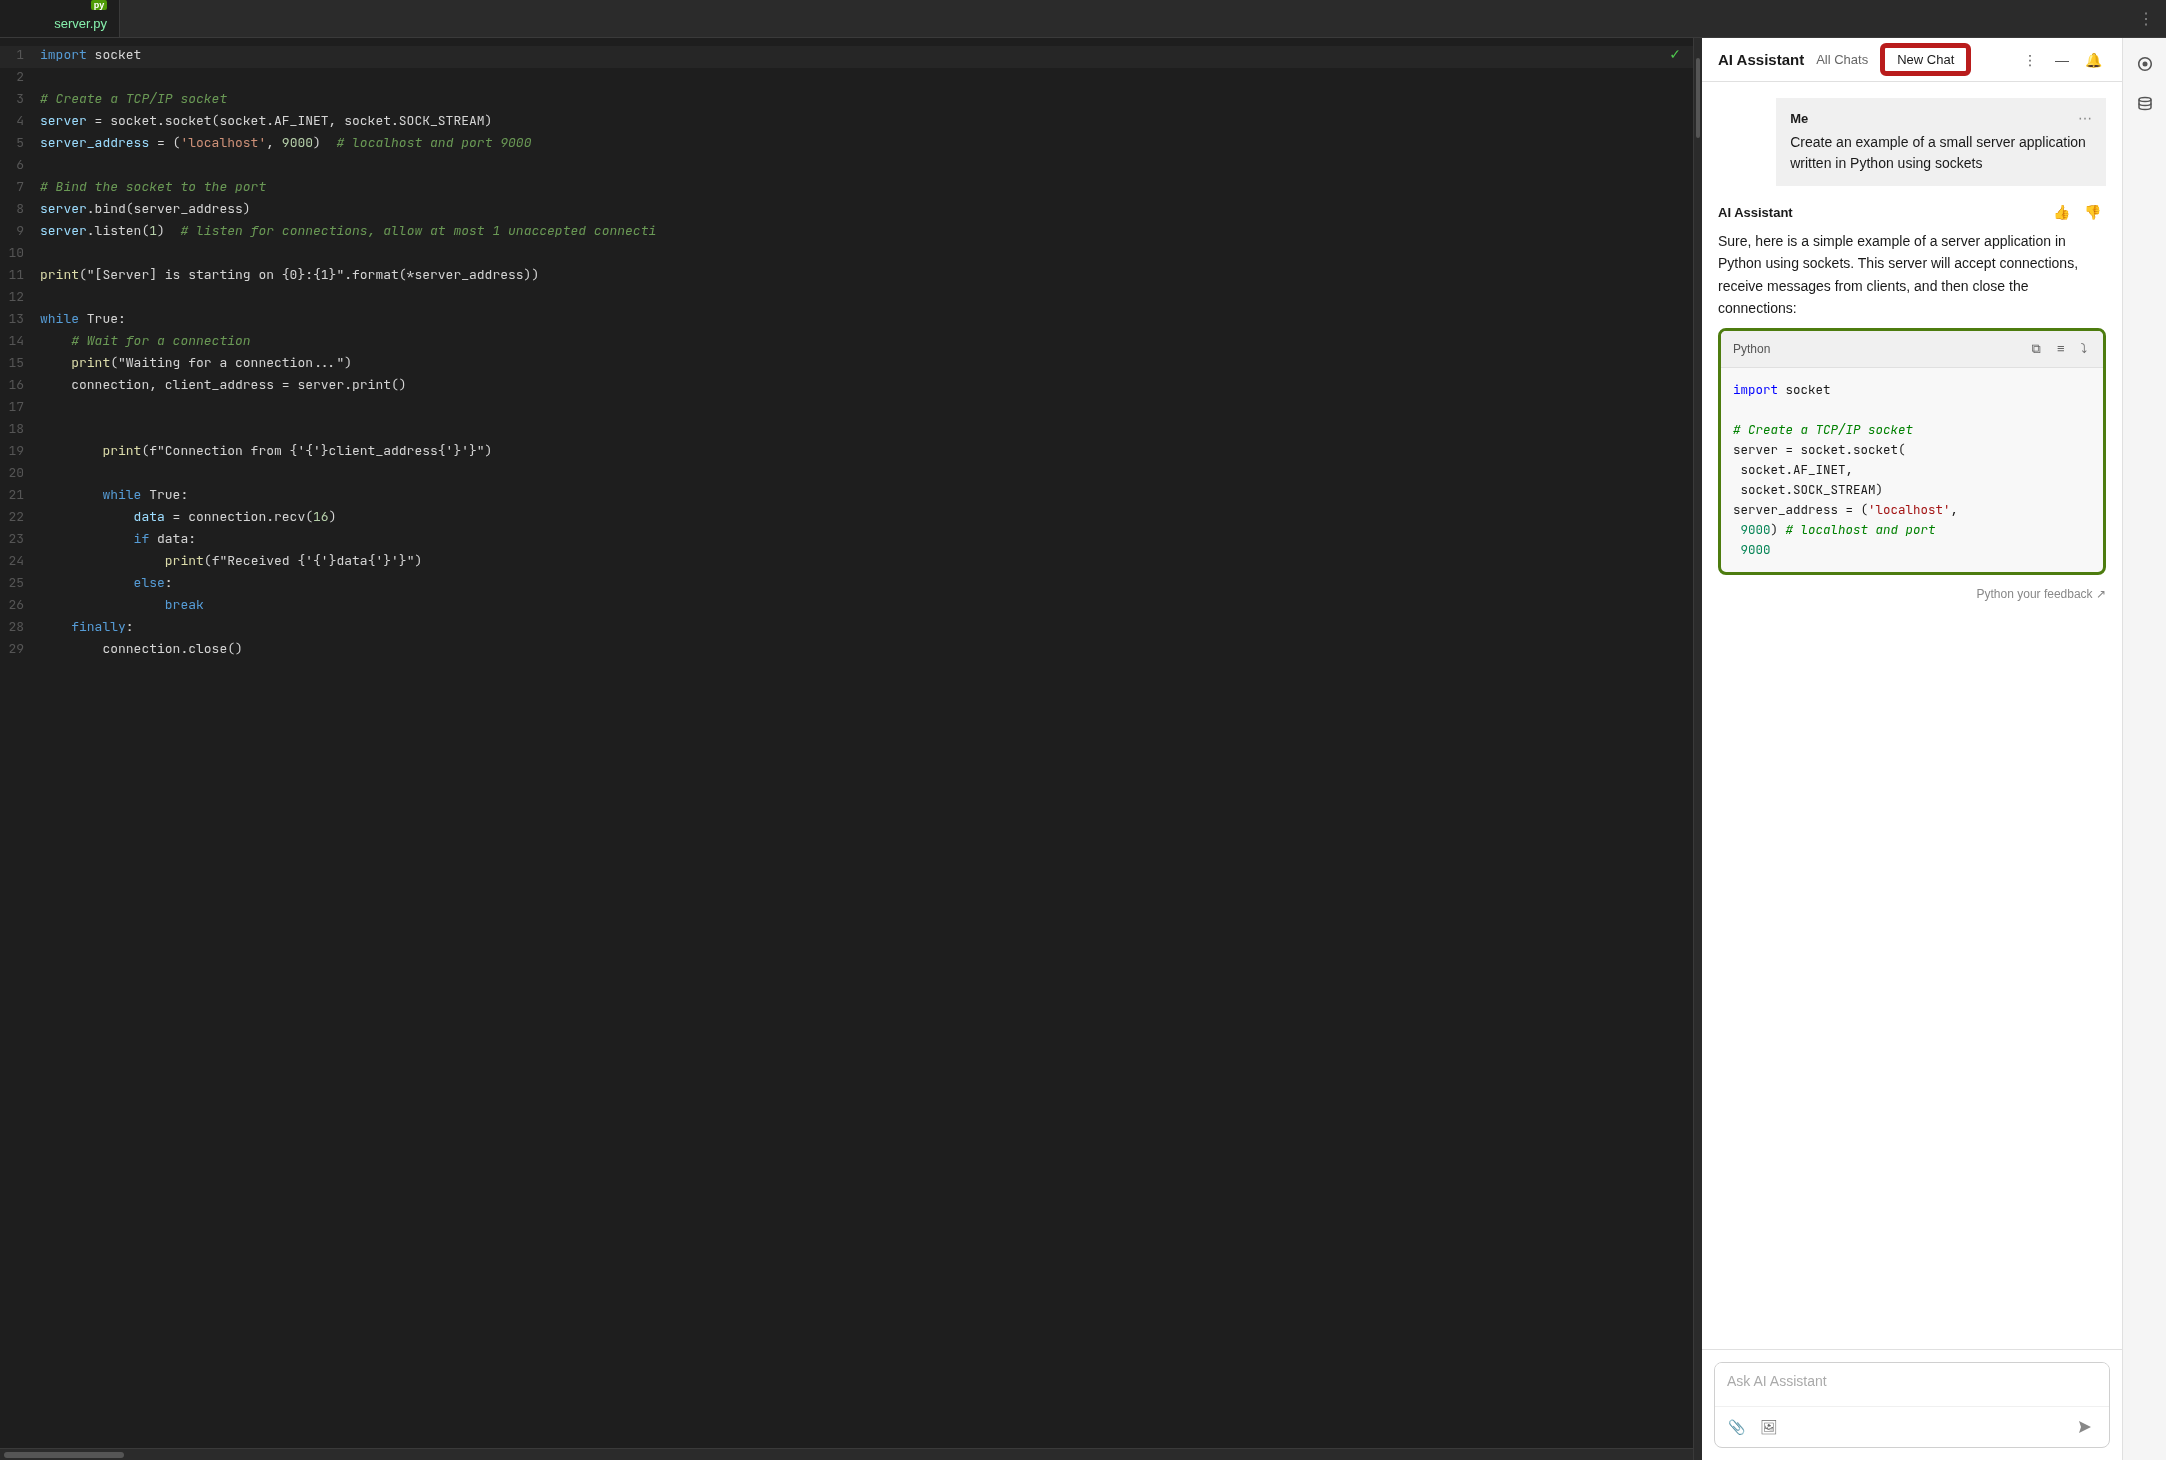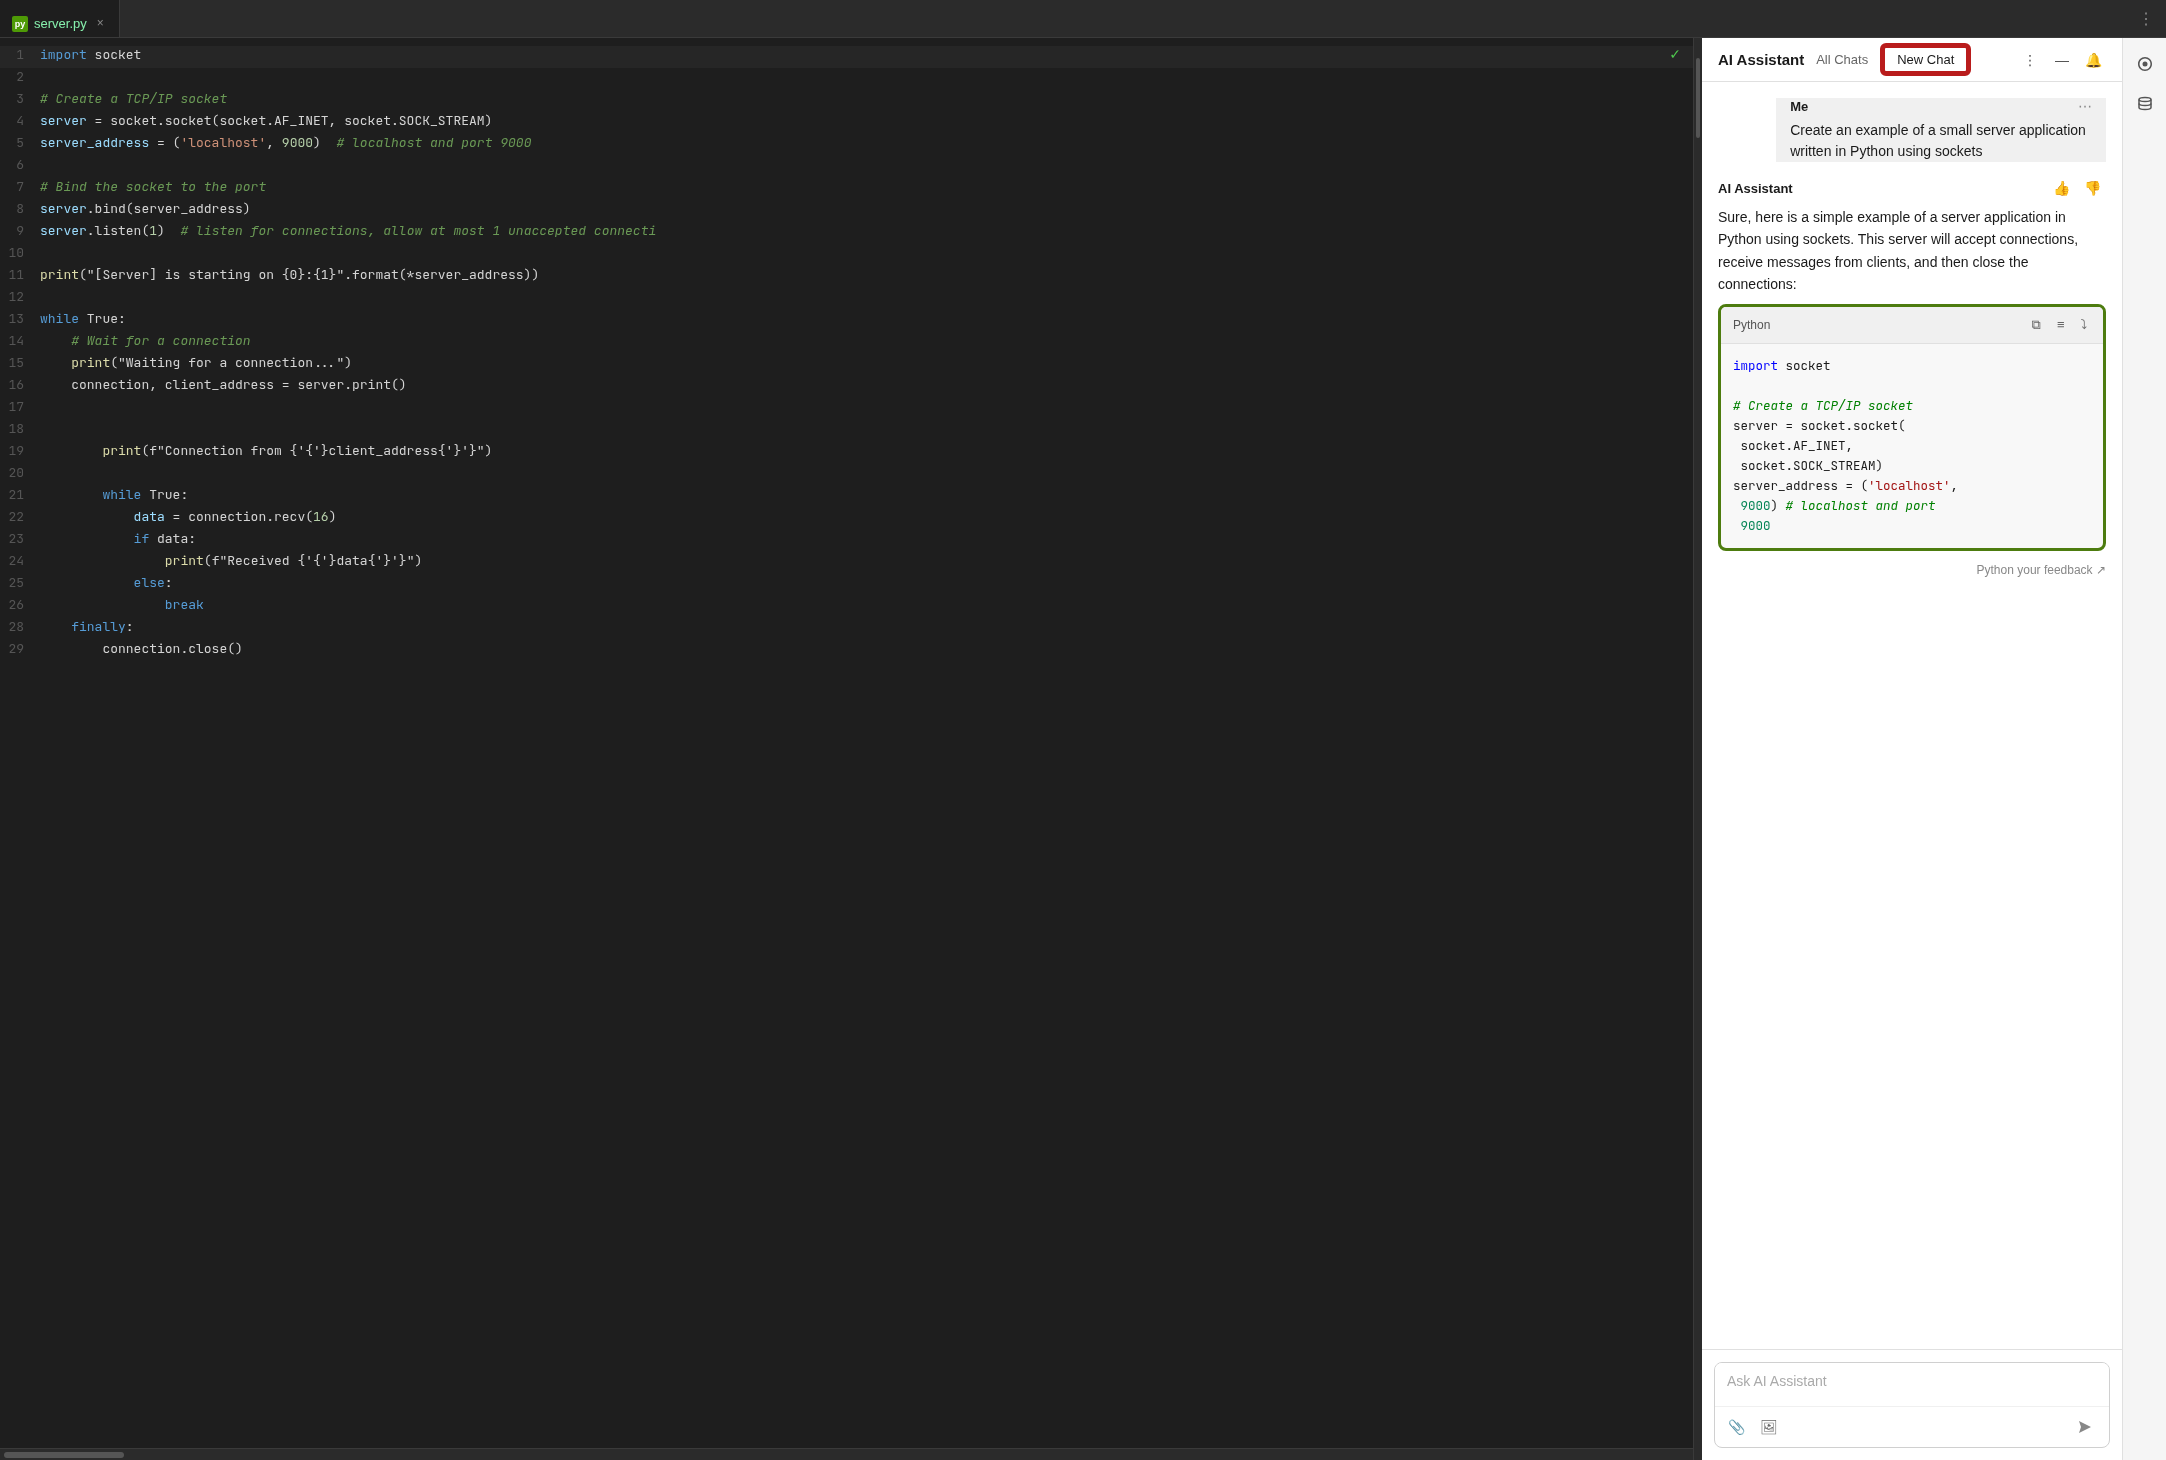--- a/index.html
+++ b/index.html
@@ -24,13 +24,14 @@
     }
     .tab {
       display: flex;
-      align-items: flex-start;
-      padding: 16px 12px;
+      align-items: flex-end;
+      padding: 0 12px;
       height: 100%;
       background: #1e1e1e;
       border-right: 1px solid #3a3a3a;
       gap: 6px;
       min-width: 120px;
+      flex-direction: column;
     }
     .tab-icon {
       width: 16px;

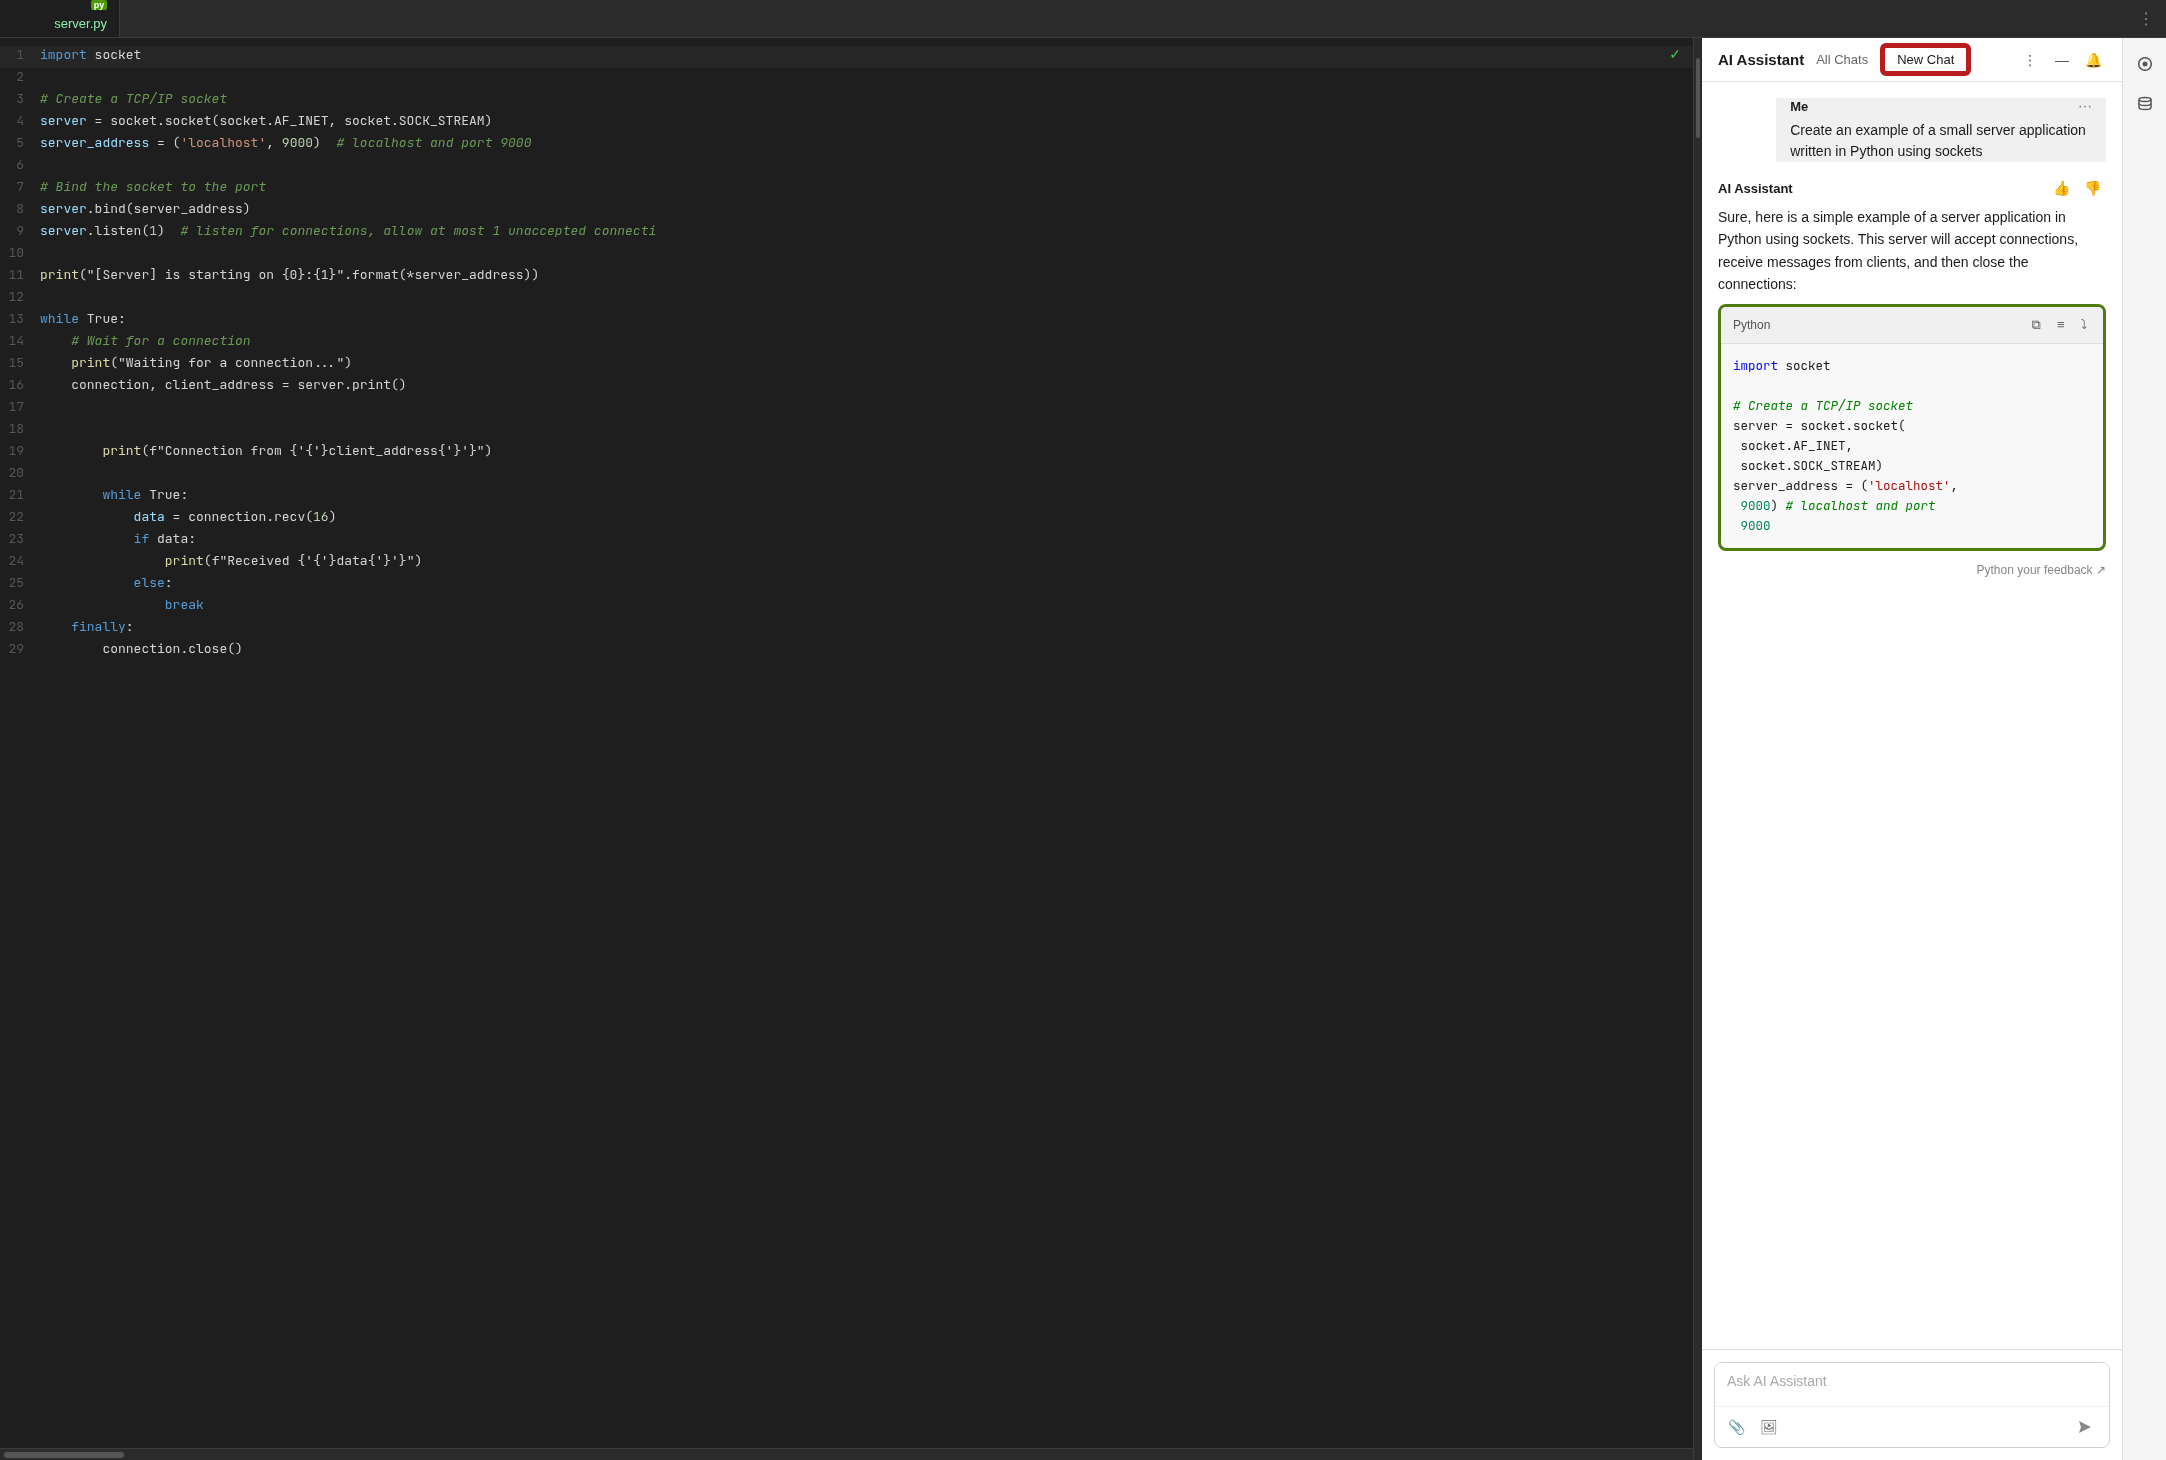--- a/index.html
+++ b/index.html
@@ -225,7 +225,7 @@
     .user-message {
       background: #f0f0f0;
       border-radius: 0;
-      padding: 0 14px;
+      padding: 12px 14px;
       max-width: 85%;
       position: relative;
     }

